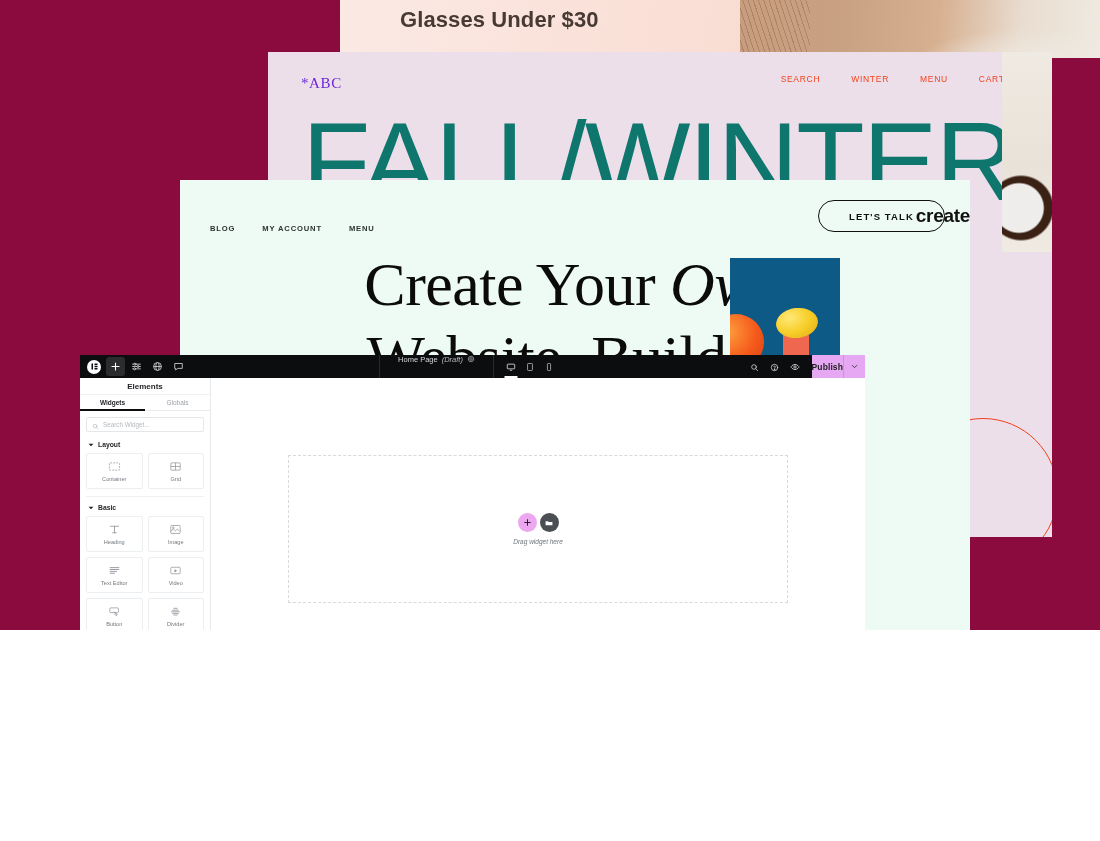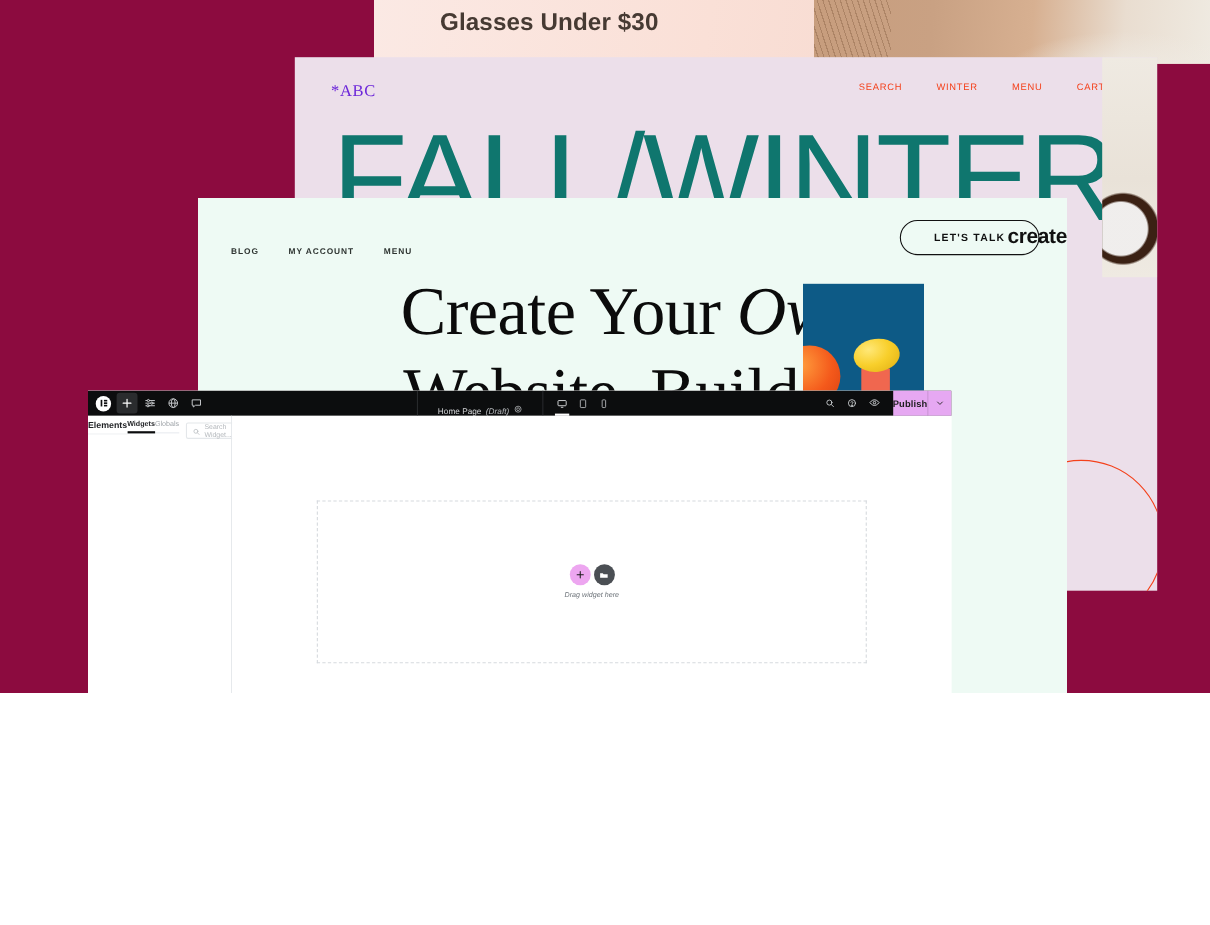--- a/index.html
+++ b/index.html
@@ -185,7 +185,7 @@
     pointer-events: none;
   }
   .doc-name {
-    display: flex; align-items: flex-end; gap: 4px;
+    display: flex; align-items: flex-start; gap: 4px;
     font-size: 7.5px; color: #d4d6d8; padding: 0 18px;
     height: 23px; border-left: 1px solid #27292b; border-right: 1px solid #27292b;
   }

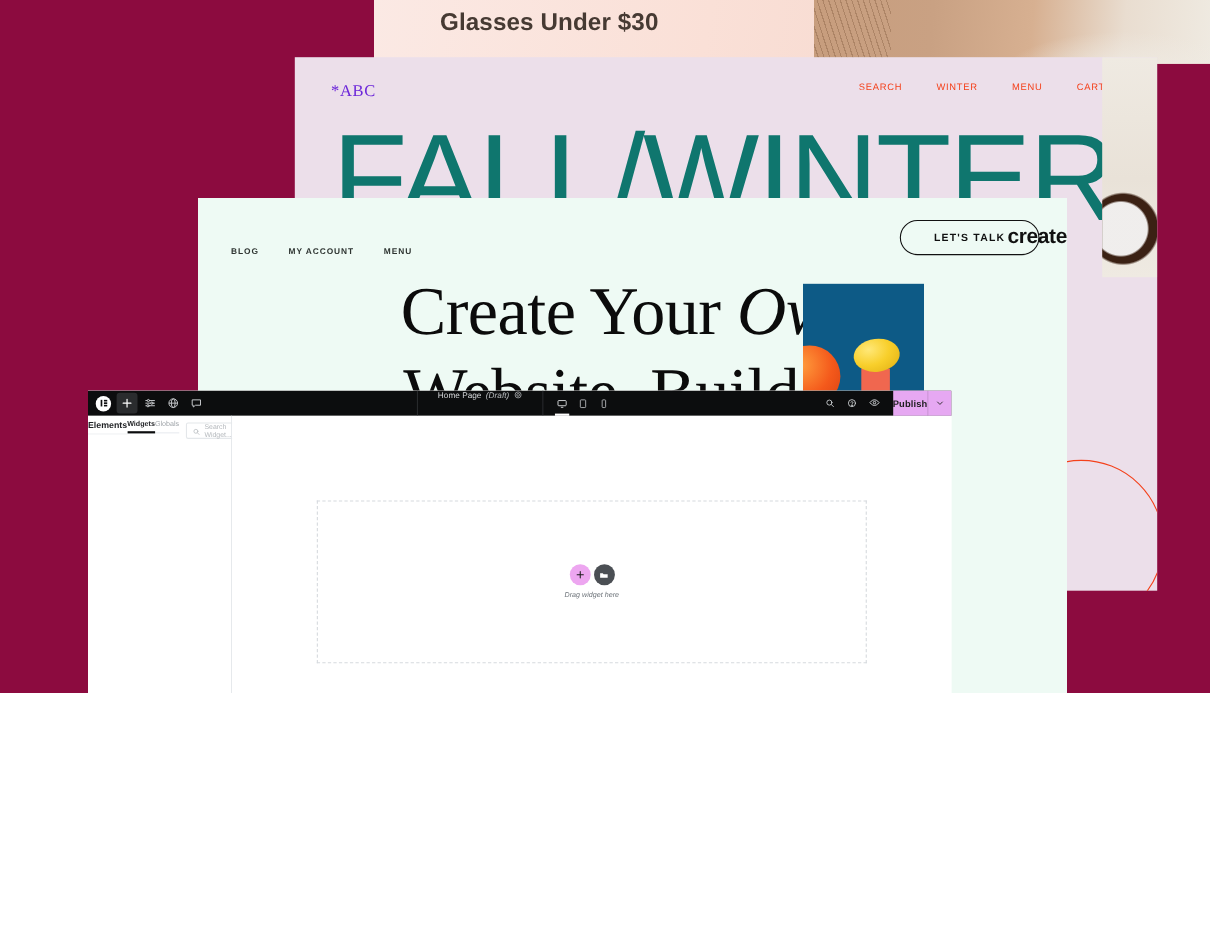--- a/index.html
+++ b/index.html
@@ -220,7 +220,7 @@
     width: 131px; background: #fff;
     border-right: 1px solid #e6e9ec;
     position: relative;
-    display: flex; flex-direction: row;
+    display: flex; flex-direction: column;
   }
   .panel-title {
     height: 17px; display: flex; align-items: center; justify-content: center;

